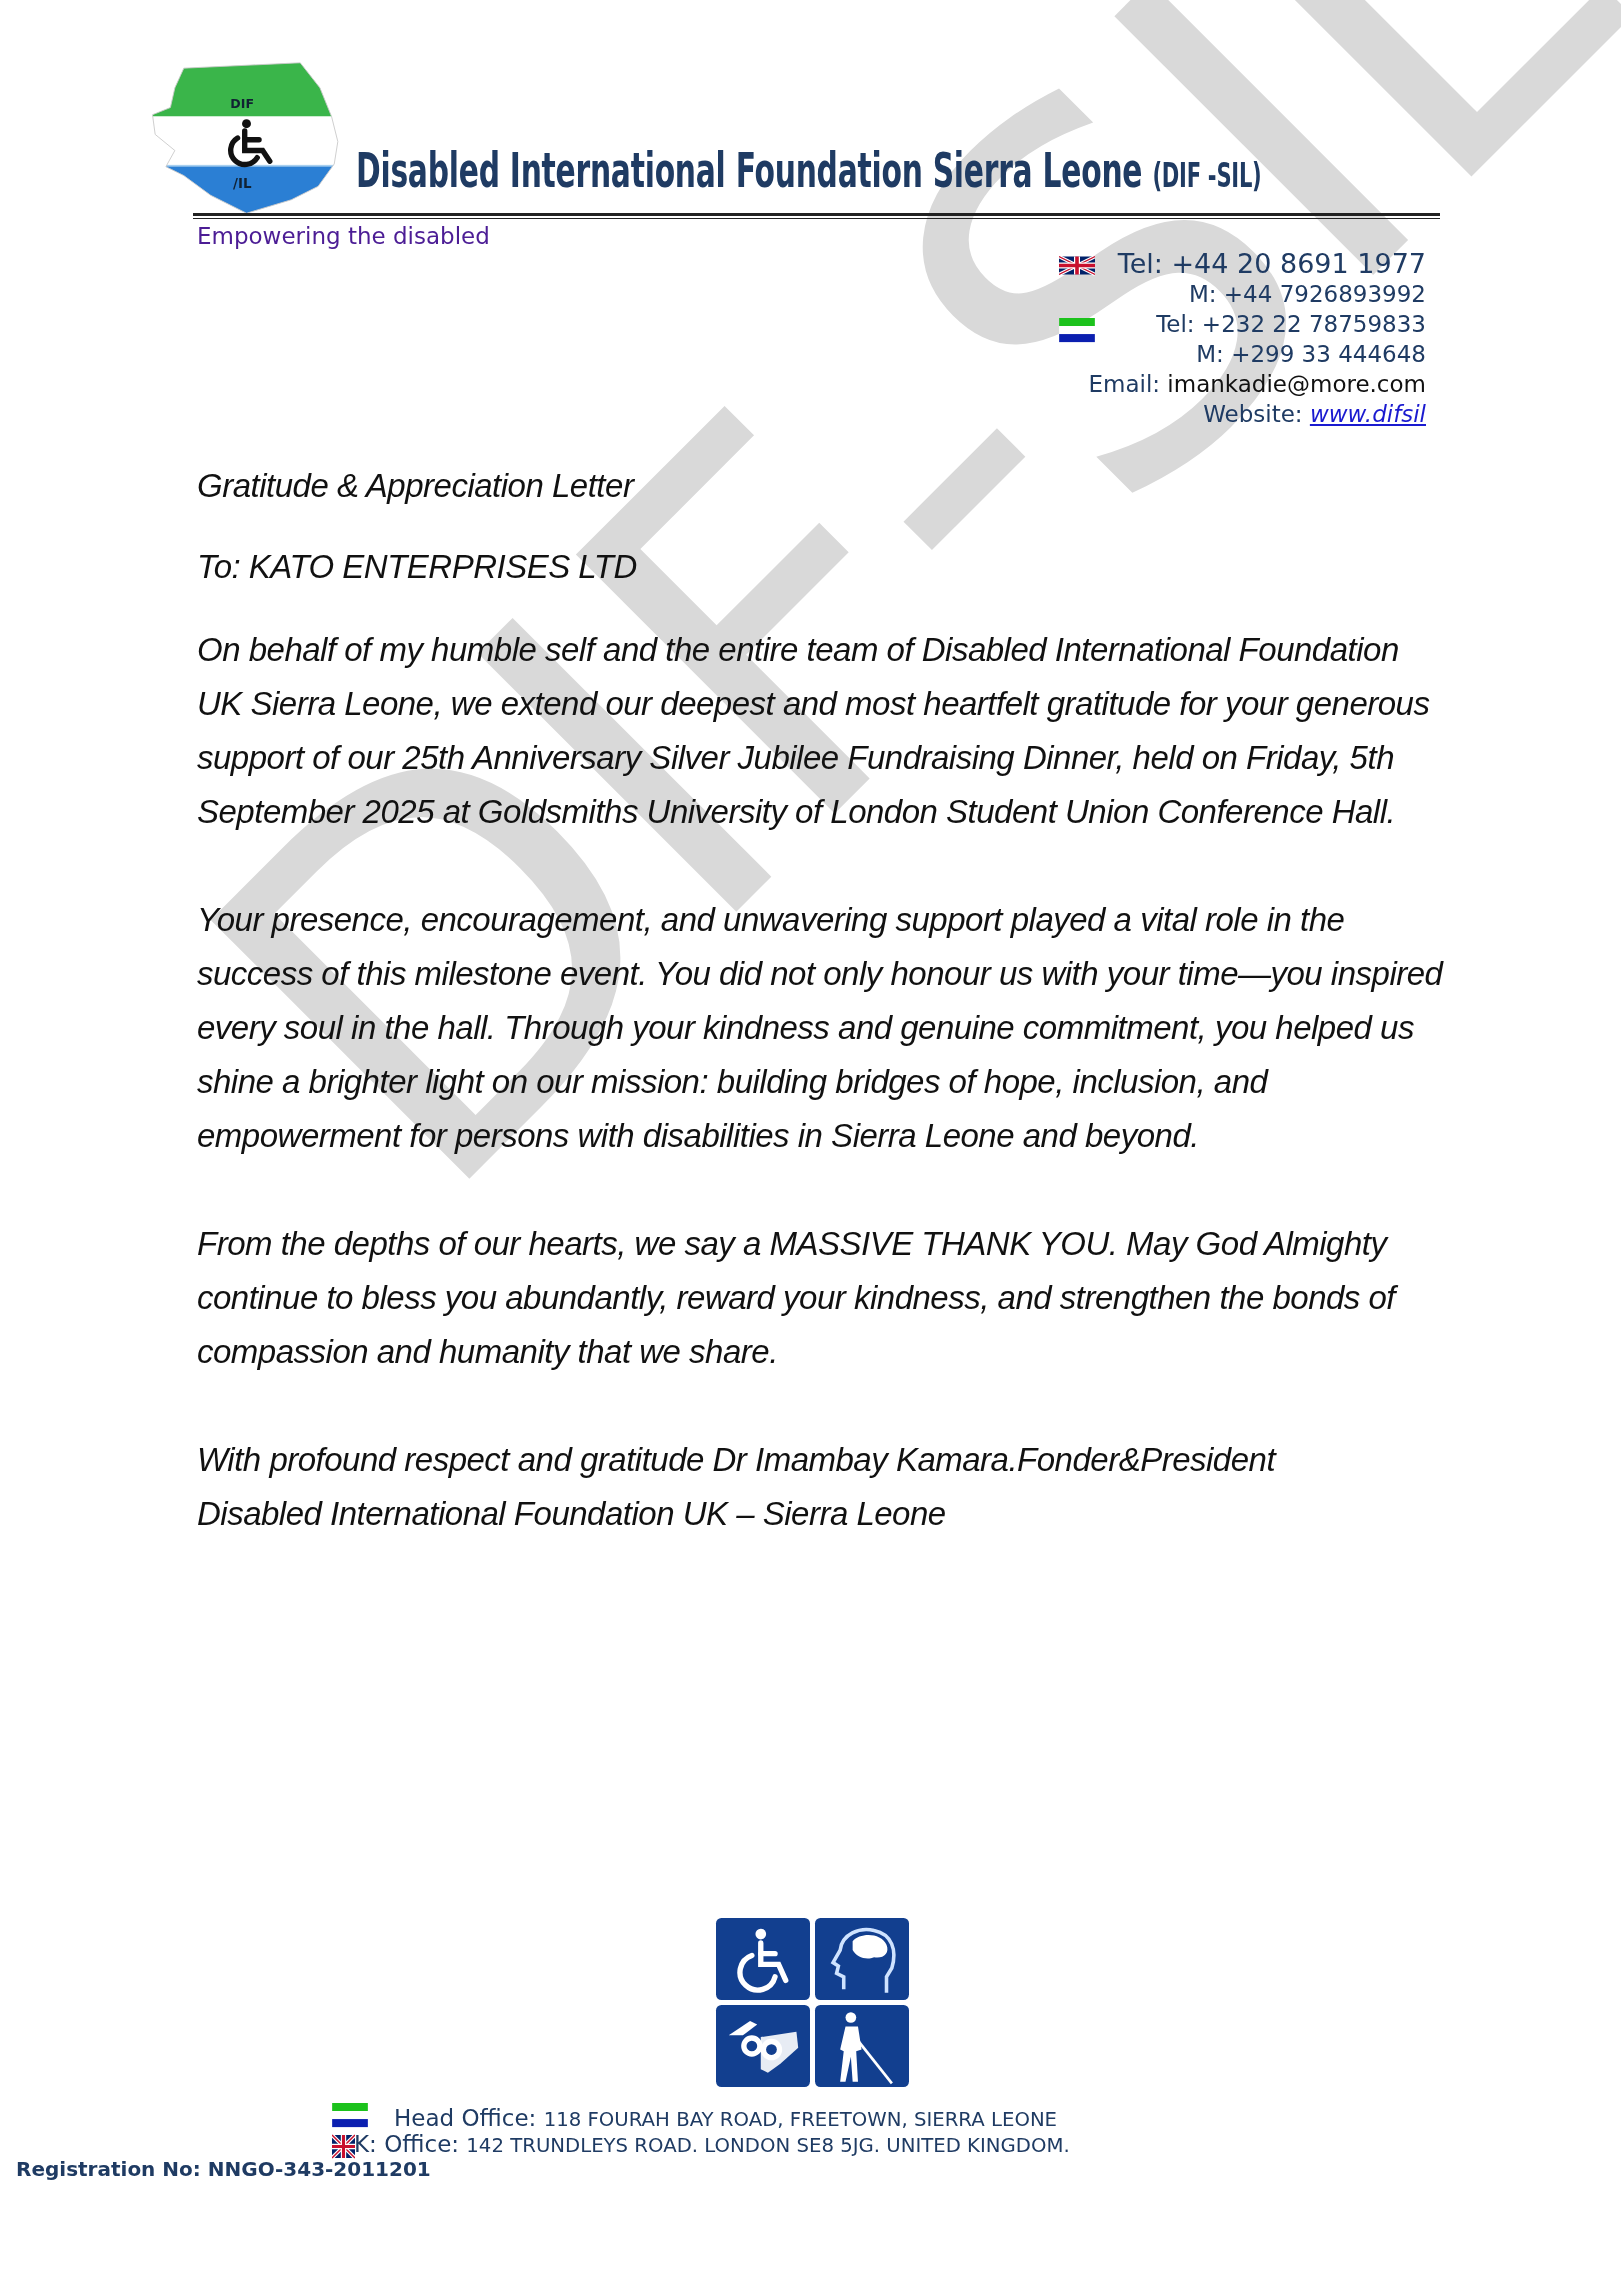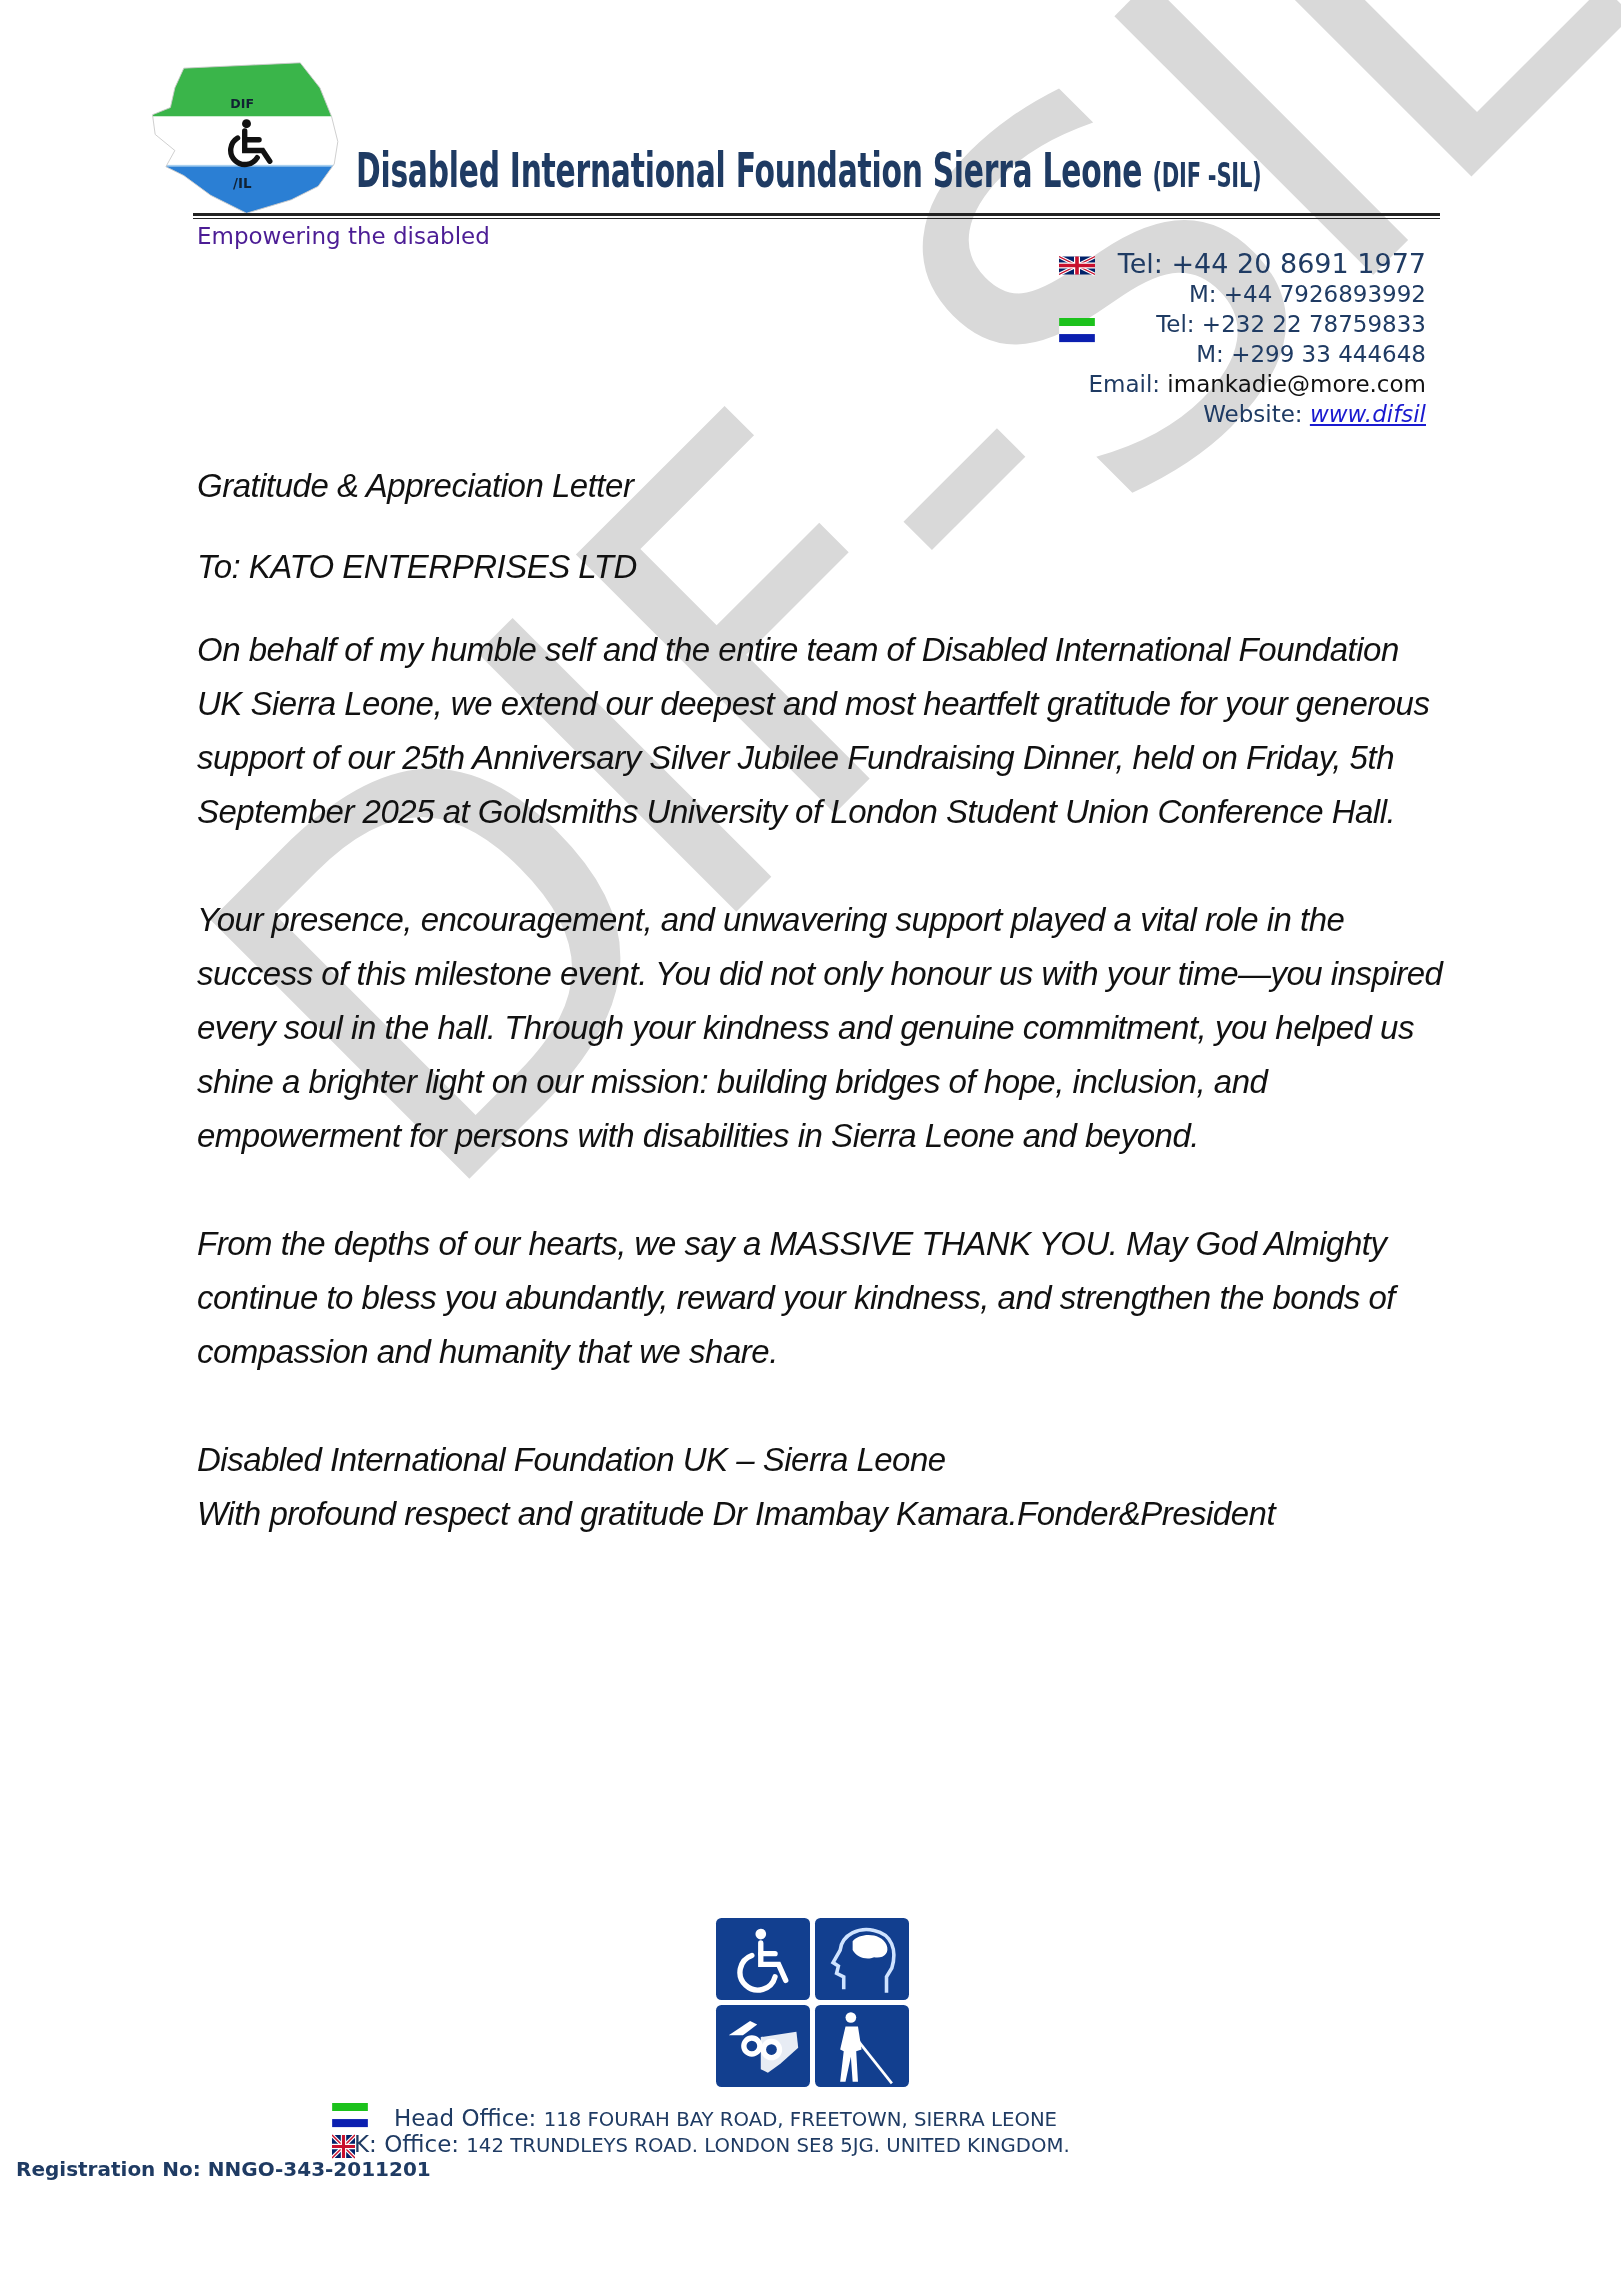--- a/index.html
+++ b/index.html
@@ -138,8 +138,8 @@
   <p class="para">On behalf of my humble self and the entire team of Disabled International Foundation UK Sierra Leone, we extend our deepest and most heartfelt gratitude for your generous support of our 25th Anniversary Silver Jubilee Fundraising Dinner, held on Friday, 5th September 2025 at Goldsmiths University of London Student Union Conference Hall.</p>
   <p class="para">Your presence, encouragement, and unwavering support played a vital role in the success of this milestone event. You did not only honour us with your time—you inspired every soul in the hall. Through your kindness and genuine commitment, you helped us shine a brighter light on our mission: building bridges of hope, inclusion, and empowerment for persons with disabilities in Sierra Leone and beyond.</p>
   <p class="para">From the depths of our hearts, we say a MASSIVE THANK YOU. May God Almighty continue to bless you abundantly, reward your kindness, and strengthen the bonds of compassion and humanity that we share.</p>
+  <p class="sign">With profound respect and gratitude Dr Imambay Kamara.Fonder&amp;President</p>
   <p class="sign">Disabled International Foundation UK – Sierra Leone</p>
-  <p class="sign">With profound respect and gratitude Dr Imambay Kamara.Fonder&amp;President</p>
 </div>
 
 <div class="abs icon-grid">

